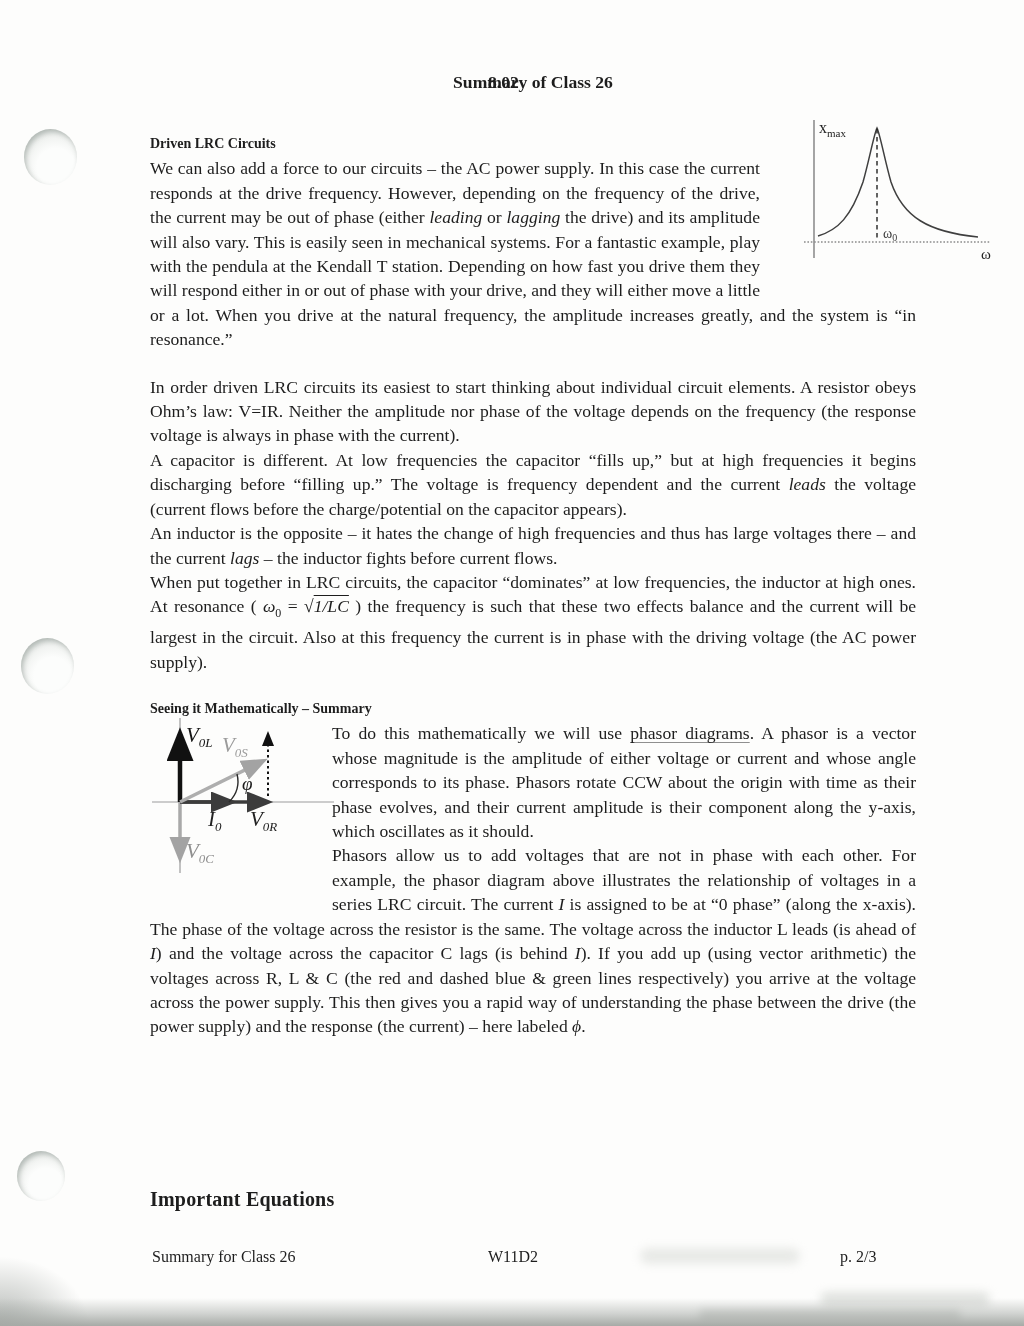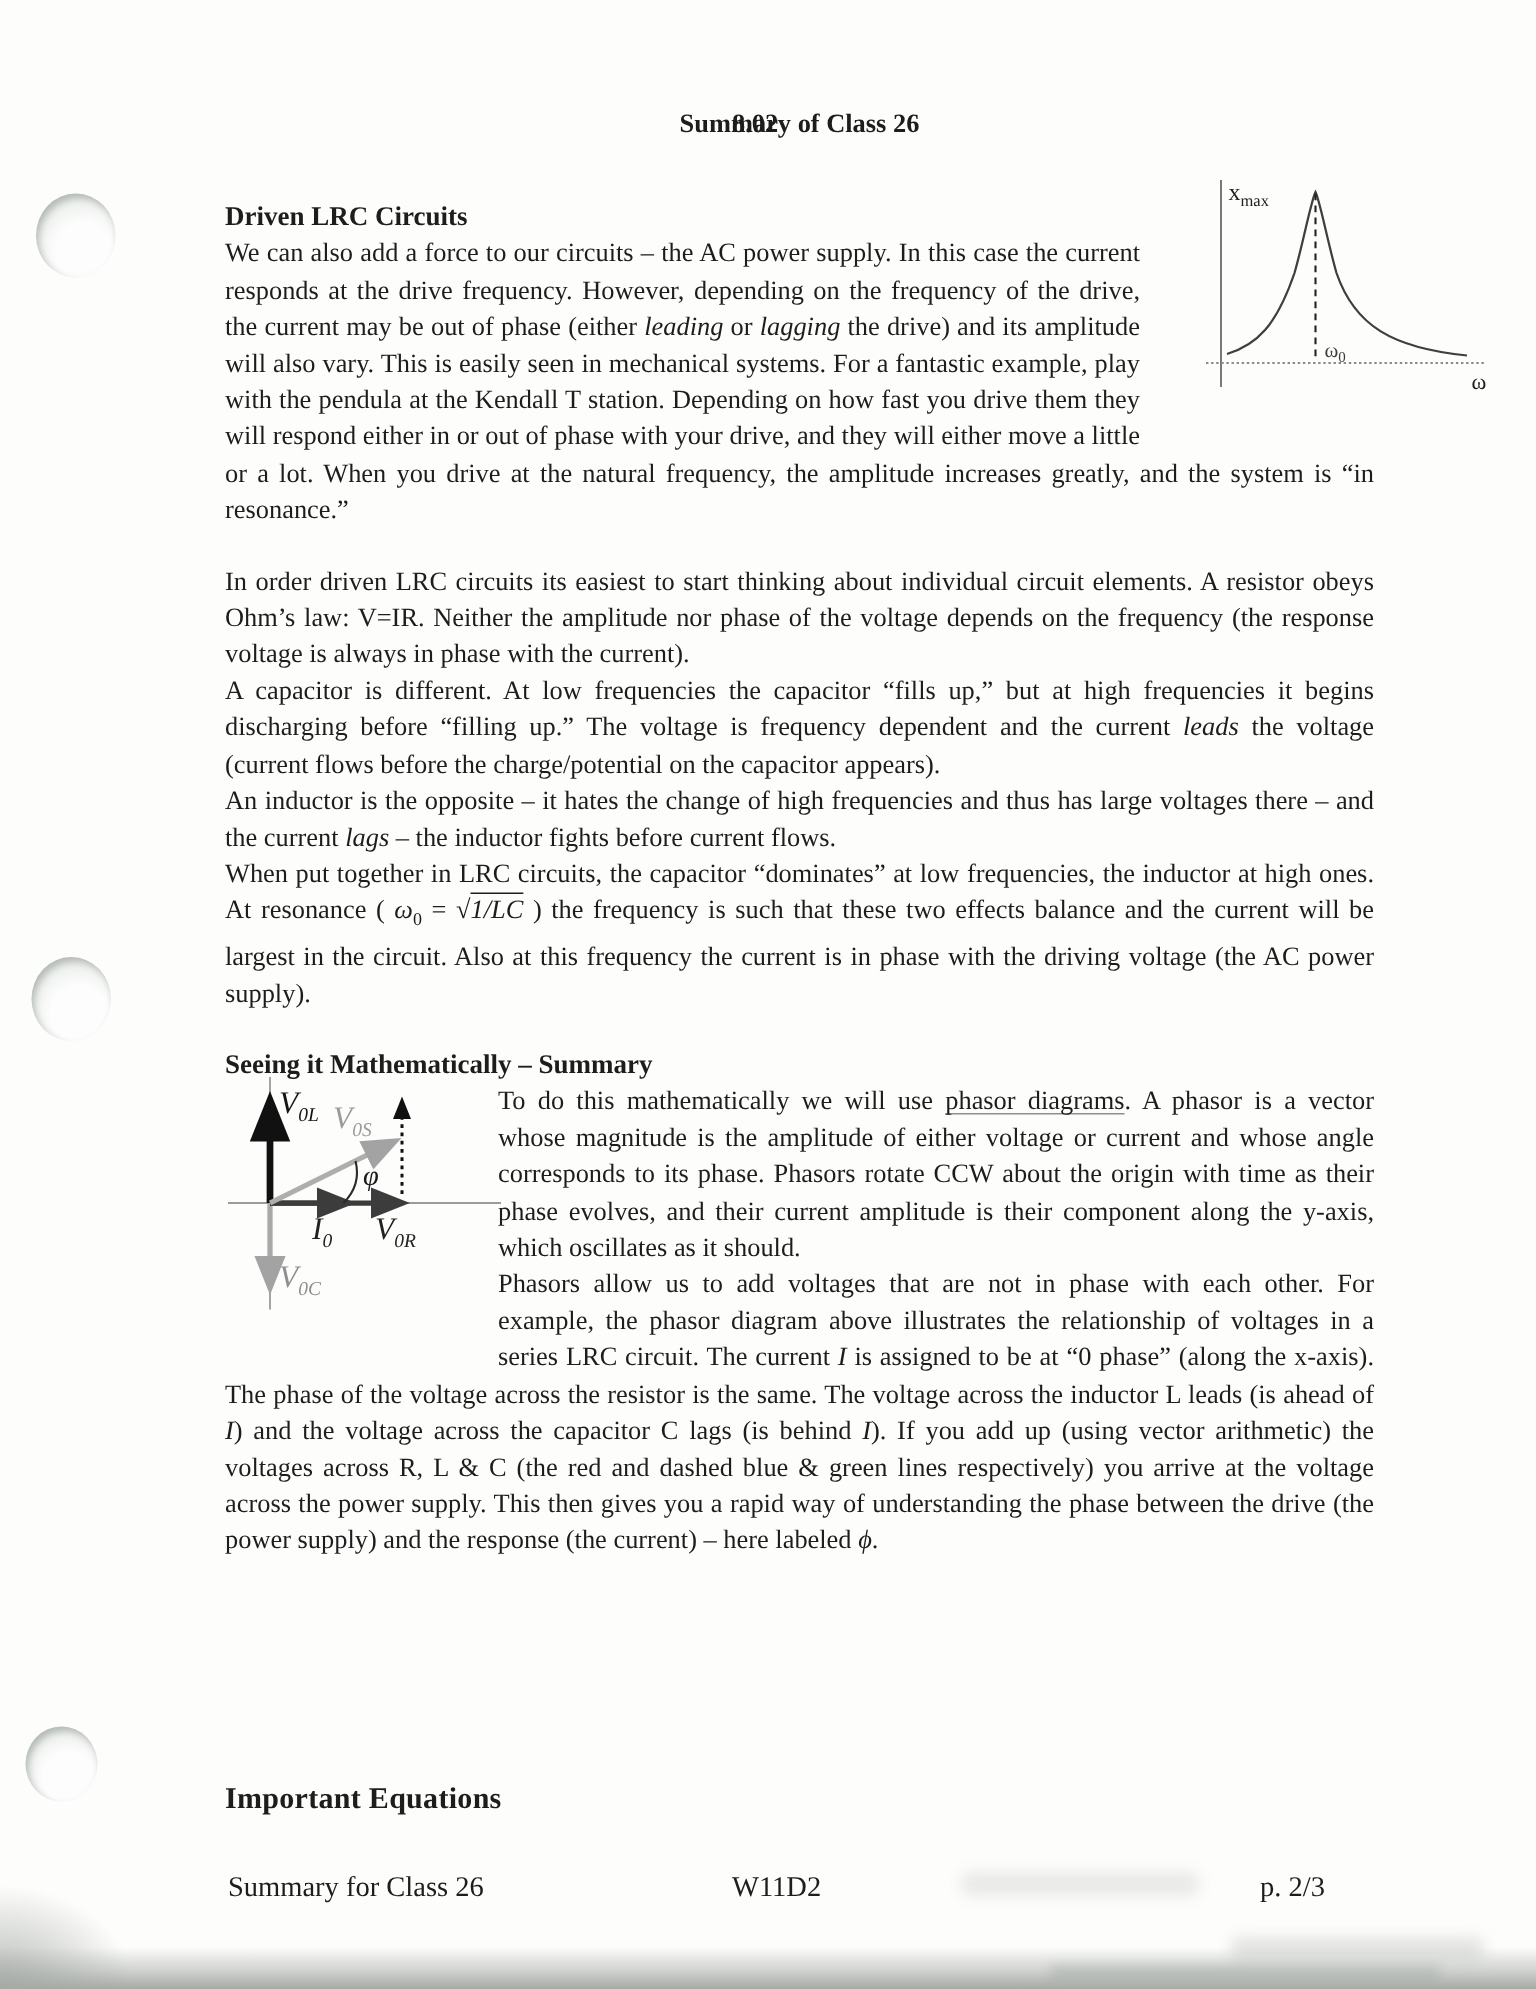--- a/index.html
+++ b/index.html
@@ -20,7 +20,7 @@
   .section { position:relative; }
   .section-driven { margin-top:37px; }
   .section-gap { margin-top:23px; }
-  h3.sec-heading { font-size:18px; line-height:24.4px; font-weight:bold; margin:0; text-align:left; }
+  h3.sec-heading { font-size:14px; line-height:24.4px; font-weight:bold; margin:0; text-align:left; }
   p.body-text { margin:0; }
 
   .fig-spacer-right { float:right; width:156px; height:124px; }

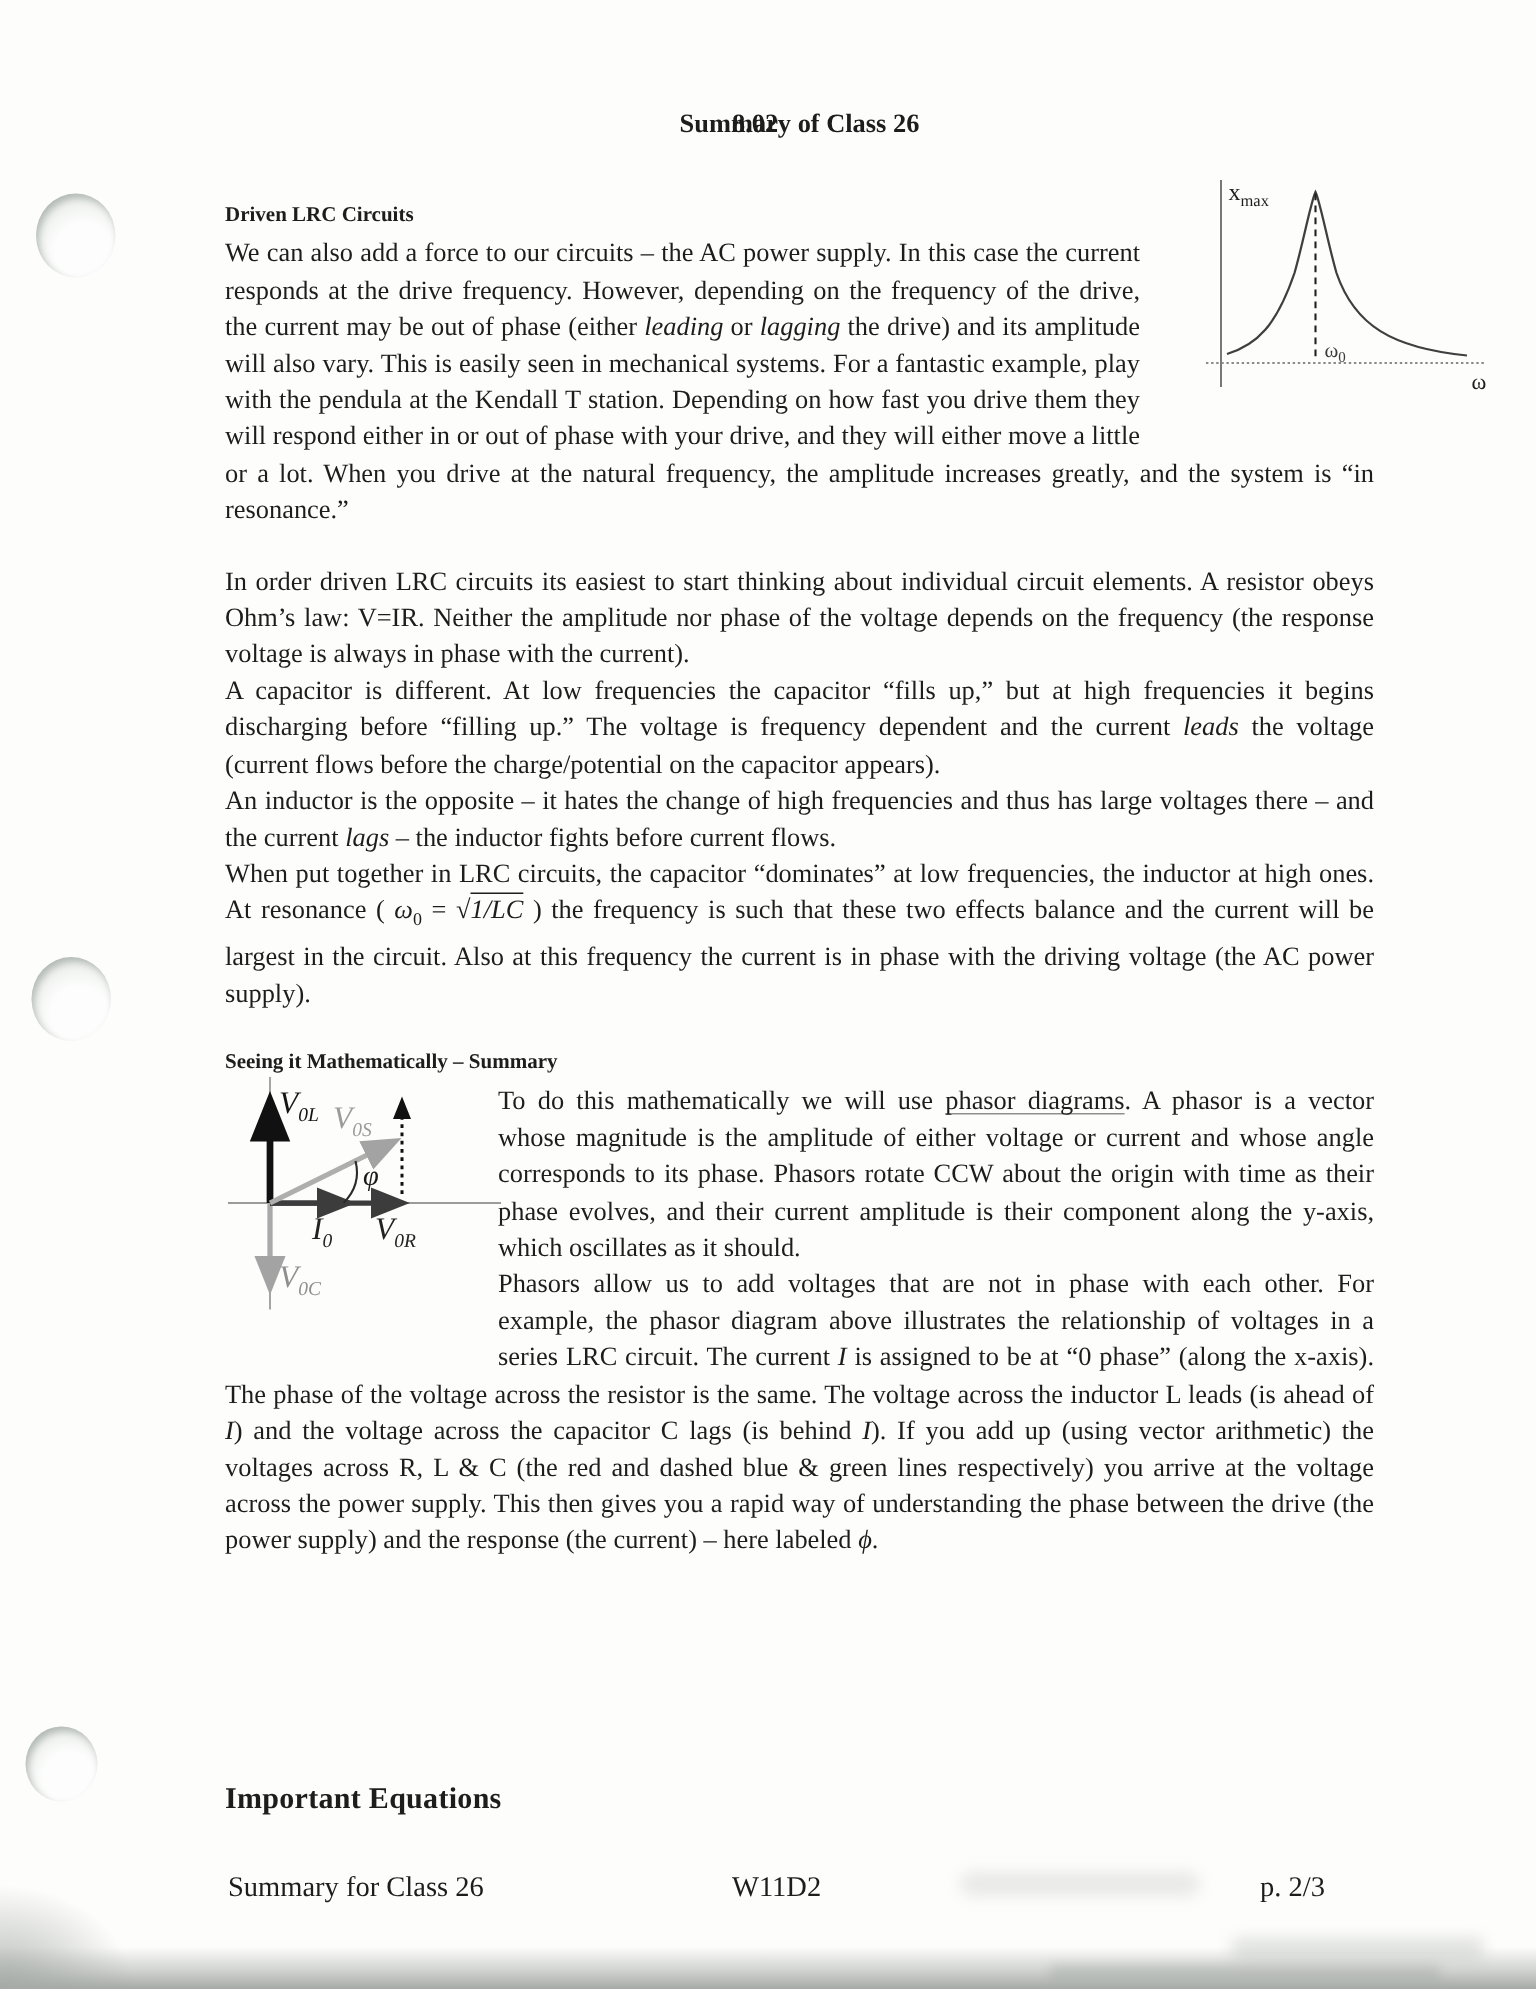--- a/index.html
+++ b/index.html
@@ -35,7 +35,7 @@
 
   .big-heading { font-size:20px; font-weight:bold; margin:148px 0 0 0; text-align:left; letter-spacing:.2px; }
 
-  .doc-footer { position:absolute; left:150px; top:1248px; width:766px; height:24px; font-size:19px; }
+  .doc-footer { position:absolute; left:150px; top:1248px; width:766px; height:24px; font-size:16px; }
   .doc-footer span { position:absolute; top:0; }
   .footer-left { left:2px; }
   .footer-center { left:338px; }

